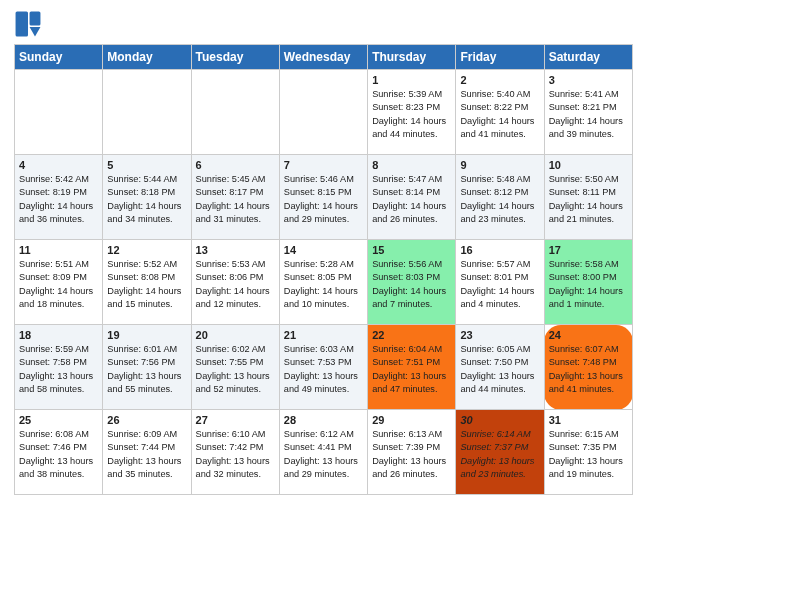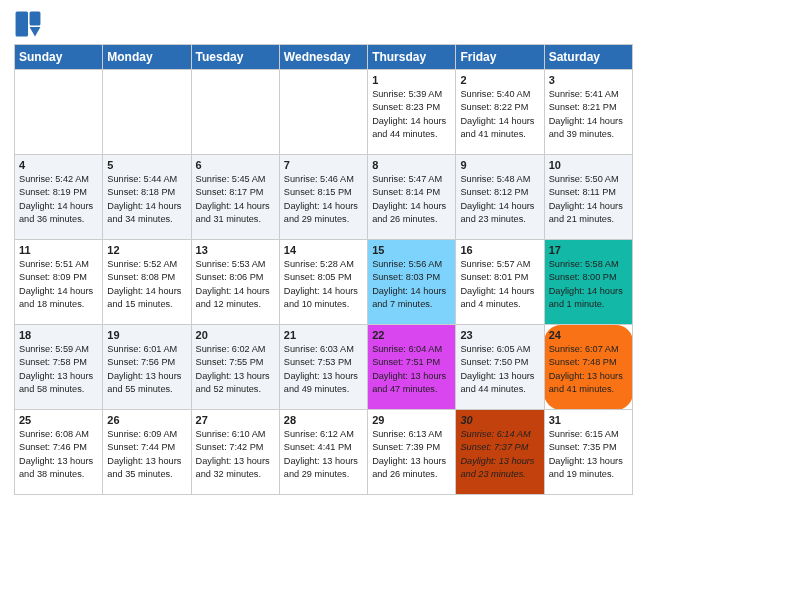--- a/index.html
+++ b/index.html
@@ -232,7 +232,7 @@
 Daylight: 14 hours
 and 10 minutes.</div>
           </td>
-          <td style="background-color: #7dd3fc;">
+          <td style="background-color: #86efac;">
             <span class="day-number">15</span>
             <div class="day-info" style="white-space: pre-line;">Sunrise: 5:56 AM
 Sunset: 8:03 PM

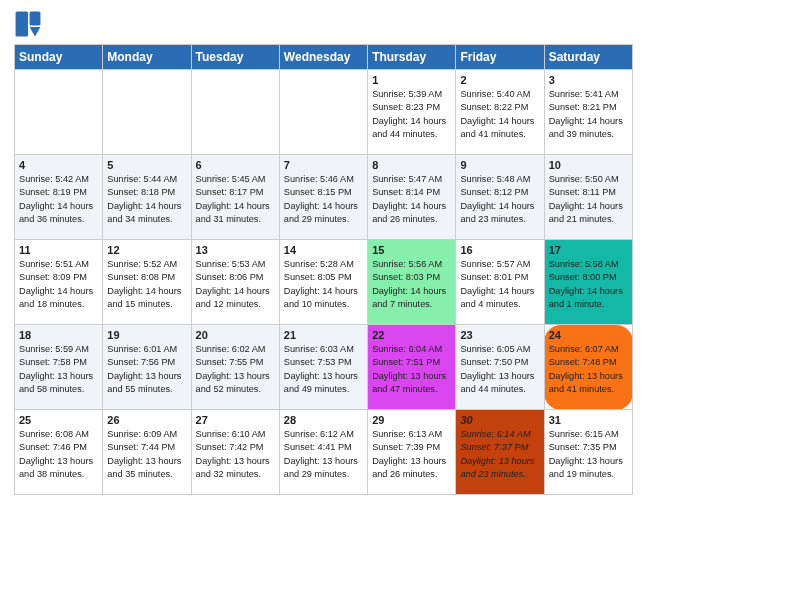--- a/index.html
+++ b/index.html
@@ -246,7 +246,7 @@
 Daylight: 14 hours
 and 4 minutes.</div>
           </td>
-          <td style="background-color: #14b8a6;">
+          <td style="background-color: #86efac;">
             <span class="day-number">17</span>
             <div class="day-info" style="white-space: pre-line;">Sunrise: 5:58 AM
 Sunset: 8:00 PM

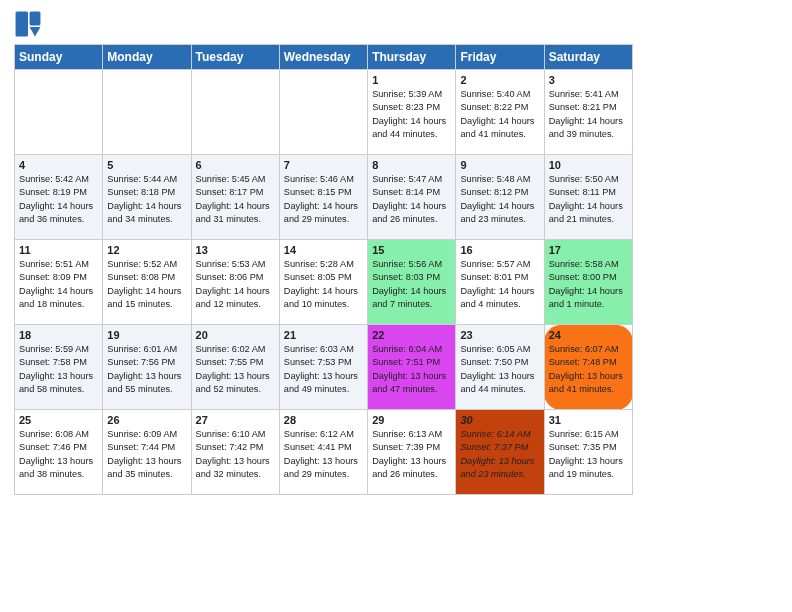--- a/index.html
+++ b/index.html
@@ -283,7 +283,7 @@
 Daylight: 13 hours
 and 49 minutes.</div>
           </td>
-          <td style="background-color: #d946ef;">
+          <td style="background-color: #f97316;">
             <span class="day-number">22</span>
             <div class="day-info" style="white-space: pre-line;">Sunrise: 6:04 AM
 Sunset: 7:51 PM

